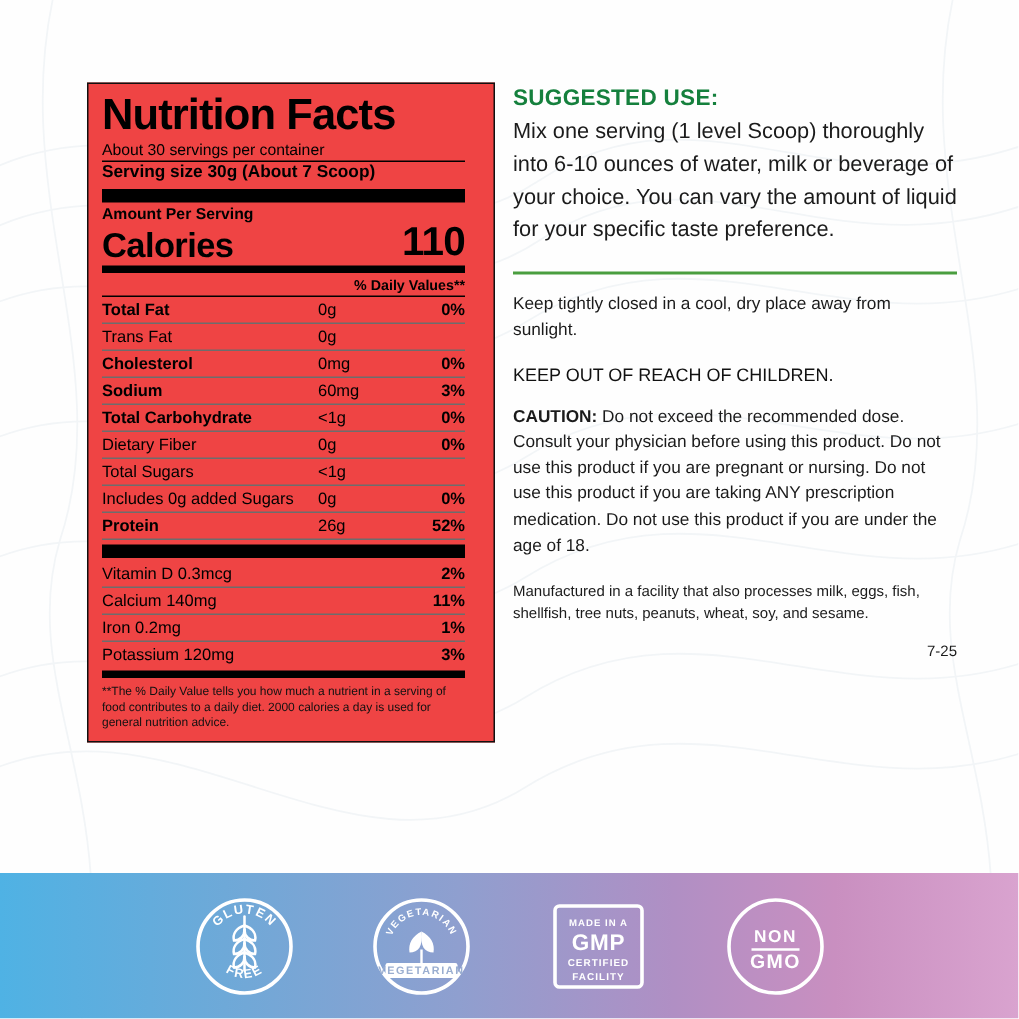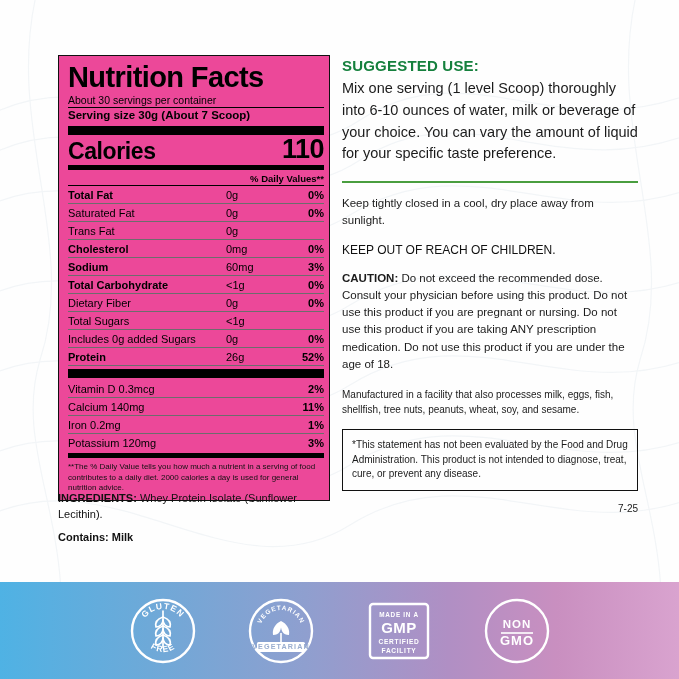--- a/index.html
+++ b/index.html
@@ -47,9 +47,9 @@
     position: absolute;
     left: 58px; top: 0px;
     width: 272px;
-    background: #ec4899;
+    background: #ef4444;
     border: 1.5px solid #111;
-    padding: 7px 5px 6px 9px;
+    padding: 7px 19px 6px 9px;
     font-family: "Liberation Sans", sans-serif;
     color: #000;
   }

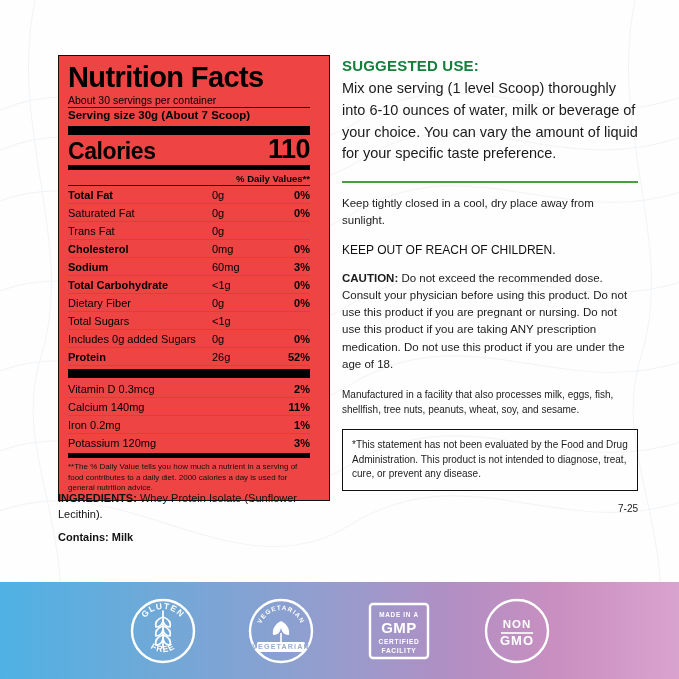--- a/index.html
+++ b/index.html
@@ -156,6 +156,7 @@
       <div class="nf-serving-size">Serving size 30g (About 7 Scoop)</div>
       <div class="rule-thick"></div>
 
+      <div class="amount-label">Amount Per Serving</div>
       <div class="cal-row">
         <div class="cal-word">Calories</div>
         <div class="cal-num">110</div>

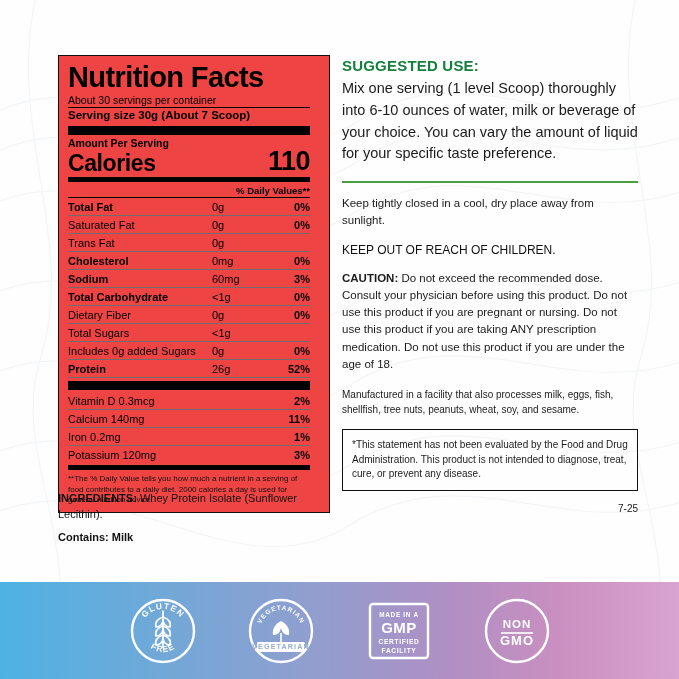--- a/index.html
+++ b/index.html
@@ -169,11 +169,6 @@
         <tbody id="nf-rows">
             <tr class="line">
               <td class="b ">Total Fat</td>
-              <td class="val">0g</td>
-              <td class="dv">0%</td>
-            </tr>
-            <tr class="line">
-              <td class="ind1">Saturated Fat</td>
               <td class="val">0g</td>
               <td class="dv">0%</td>
             </tr>

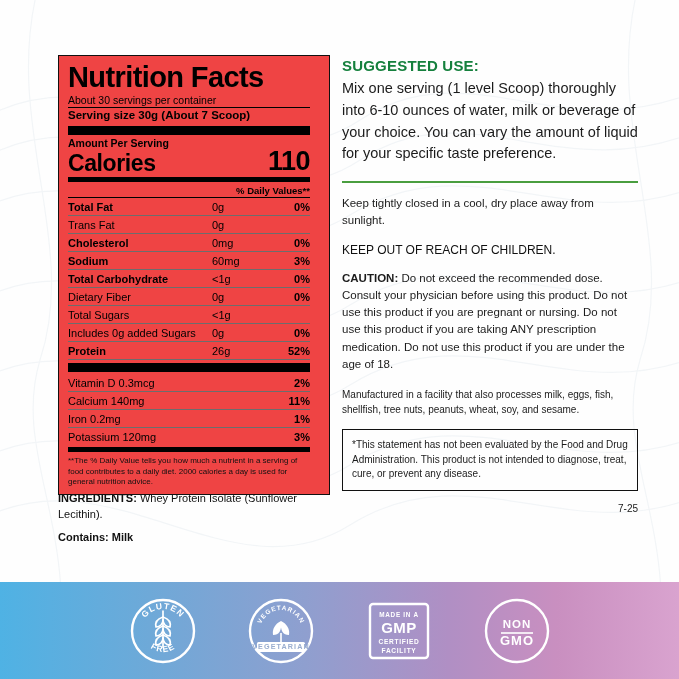--- a/index.html
+++ b/index.html
@@ -261,7 +261,6 @@
 
       <div class="manu">Manufactured in a facility that also processes milk, eggs, fish, shellfish, tree nuts, peanuts, wheat, soy, and sesame.</div>
 
-      <div class="disclaimer">*This statement has not been evaluated by the Food and Drug Administration. This product is not intended to diagnose, treat, cure, or prevent any disease.</div>
 
       <div class="lot">7-25</div>
     </div>

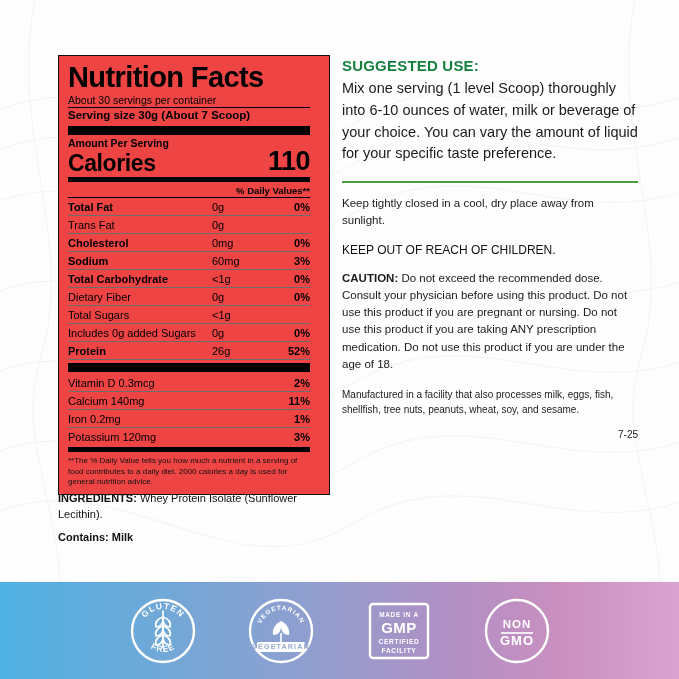--- a/index.html
+++ b/index.html
@@ -242,11 +242,6 @@
       <div class="nf-foot">**The % Daily Value tells you how much a nutrient in  a  serving of food contributes to a daily diet. 2000 calories a day is used for general nutrition advice.</div>
     </div>
 
-    <div class="ingredients">
-      <span class="lbl">INGREDIENTS:</span>
-      <span>Whey Protein Isolate (Sunflower Lecithin).</span>
-      <div class="contains">Contains: Milk</div>
-    </div>
 
     <div class="right">
       <div class="su-title">SUGGESTED USE:</div>

